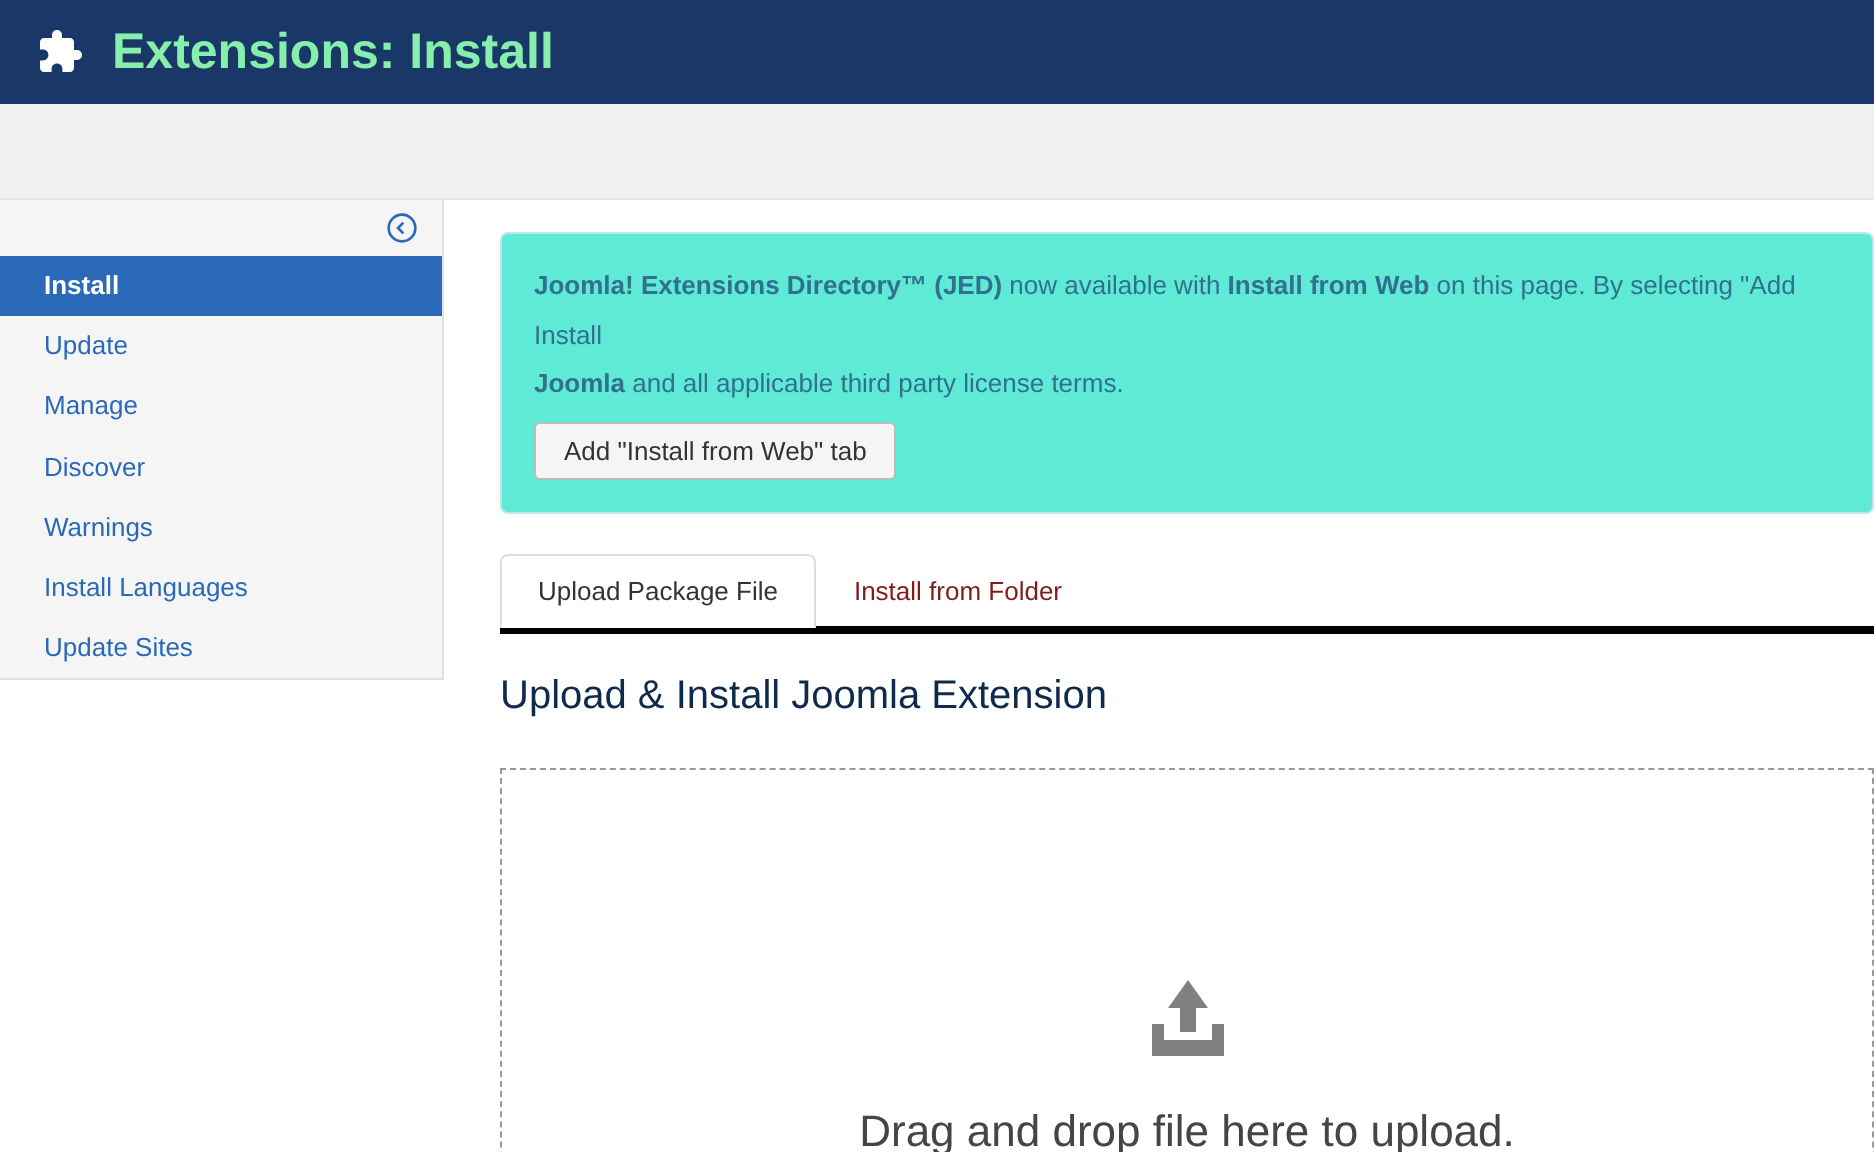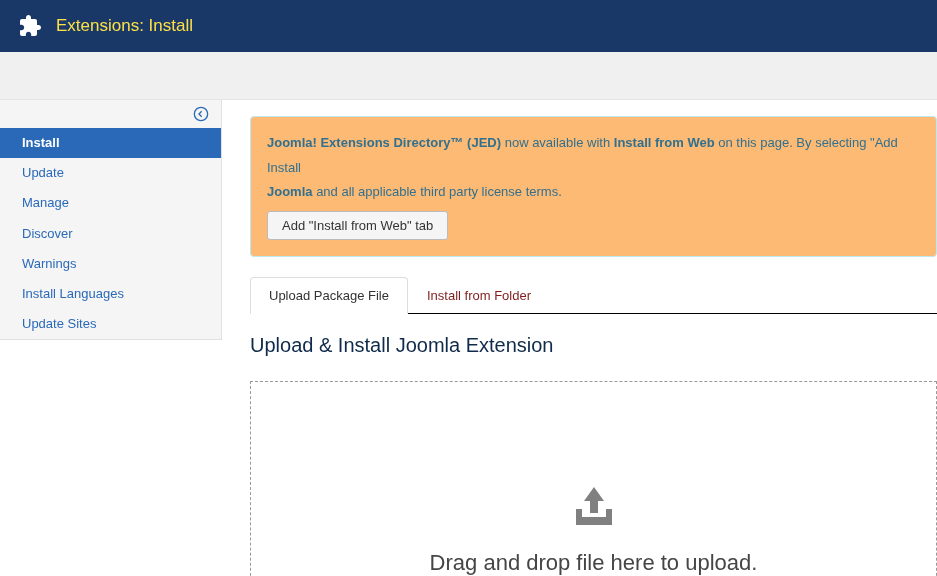--- a/index.html
+++ b/index.html
@@ -29,9 +29,9 @@
     justify-content: center;
   }
   .header-title {
-    font-size: 17px;
-    font-weight: 400;
-    color: #fde047;
+    font-size: 25px;
+    font-weight: 700;
+    color: #86efac;
   }
   .subheader {
     background: #f0f0f0;

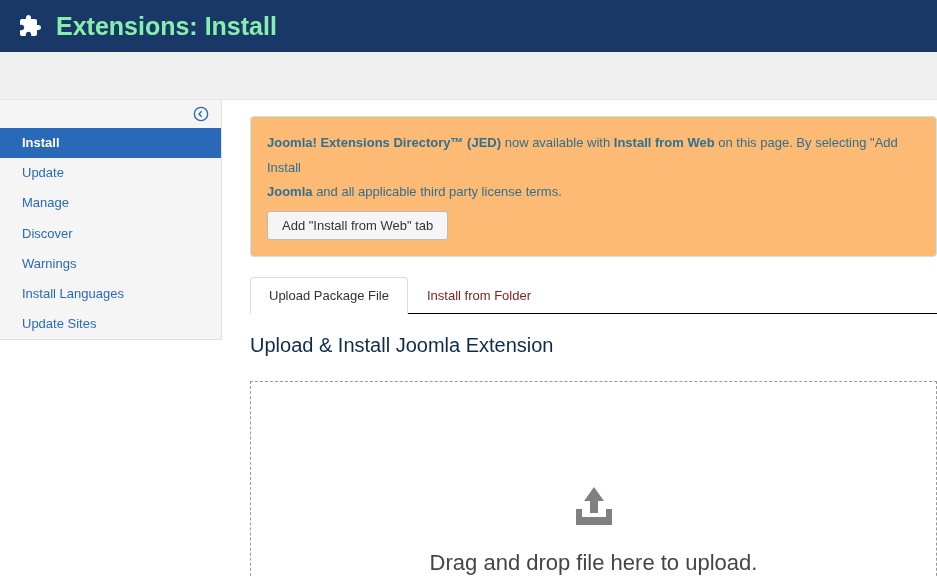--- a/index.html
+++ b/index.html
@@ -82,7 +82,7 @@
     overflow: hidden;
   }
   .info-box {
-    background: #fdba74;
+    background: #5eead4;
     border: 1px solid #bce8f1;
     border-radius: 4px;
     padding: 14px 16px 16px 16px;

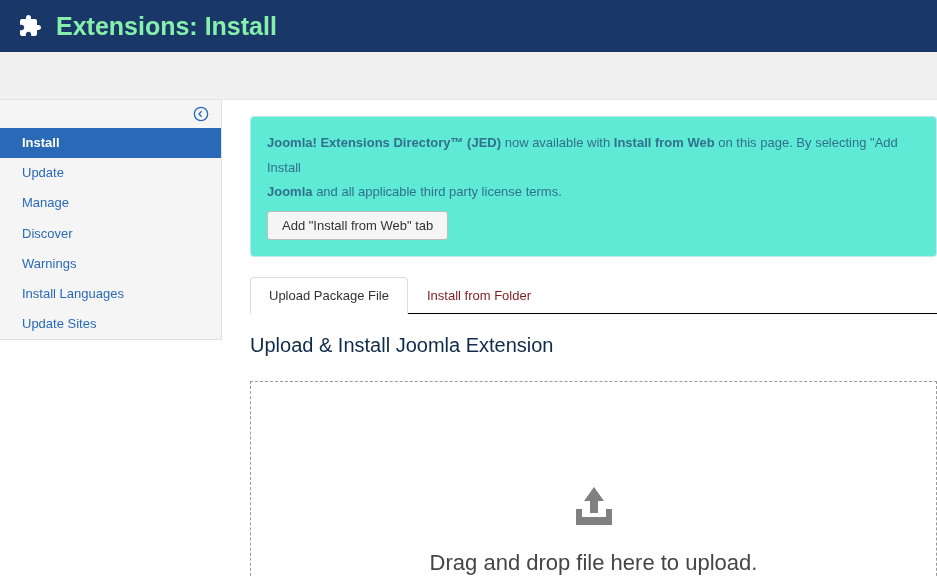--- a/index.html
+++ b/index.html
@@ -107,7 +107,7 @@
   }
   .tabs {
     display: flex;
-    border-bottom: 1px solid #000000;
+    border-bottom: 4px solid #000000;
     margin-bottom: 20px;
   }
   .tab {

